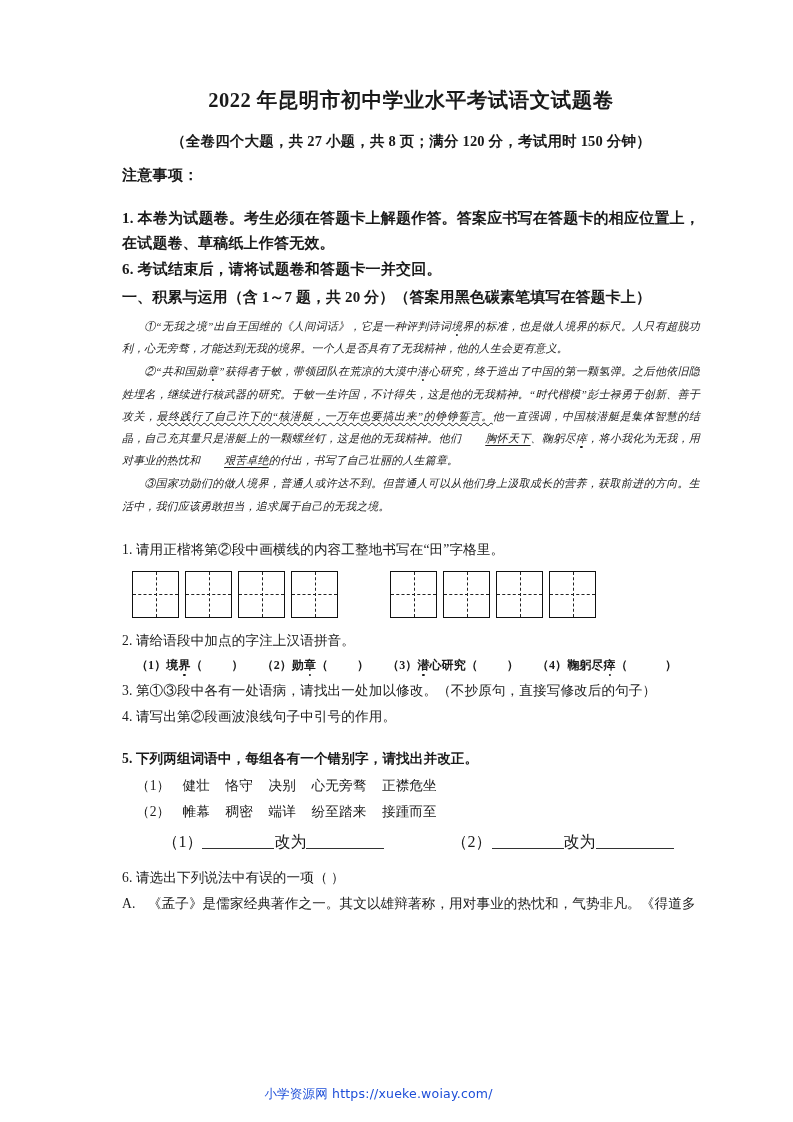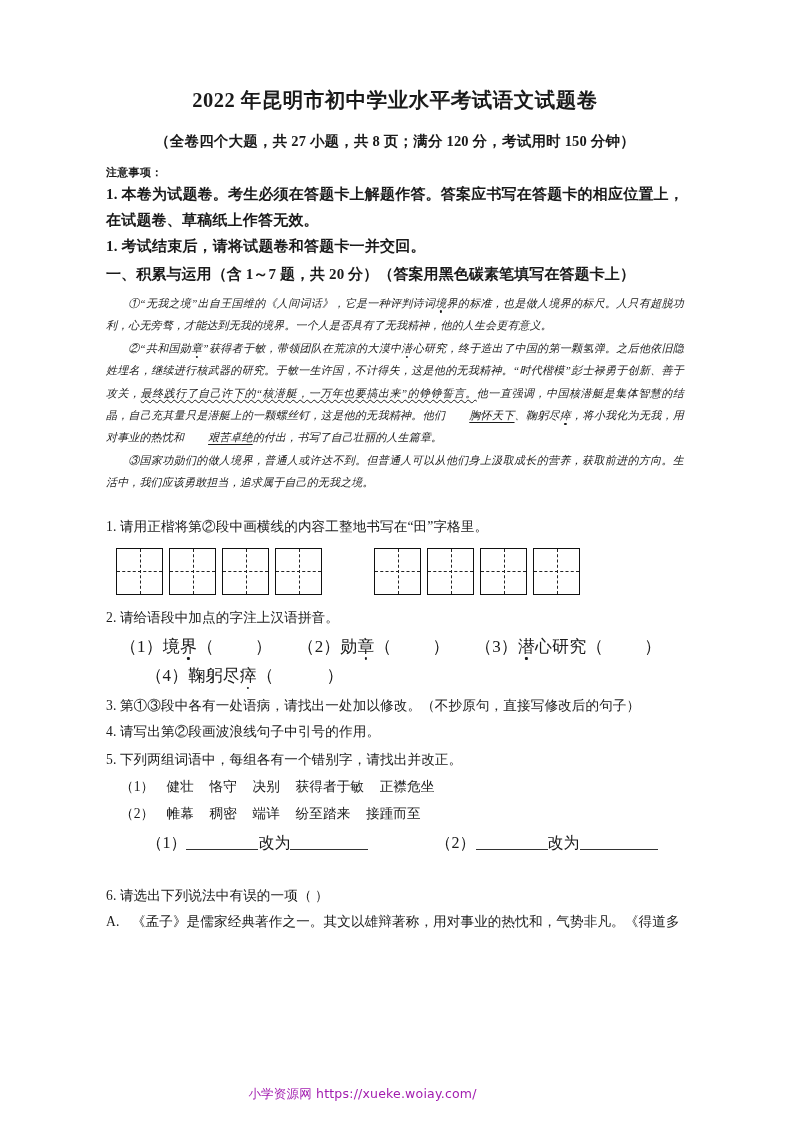--- a/index.html
+++ b/index.html
@@ -17,7 +17,7 @@
   }
   .page {
     position: absolute;
-    left: 0; top: 0;
+    left: 16px; top: 0;
     width: 725px;
     height: 1122px;
     box-sizing: border-box;

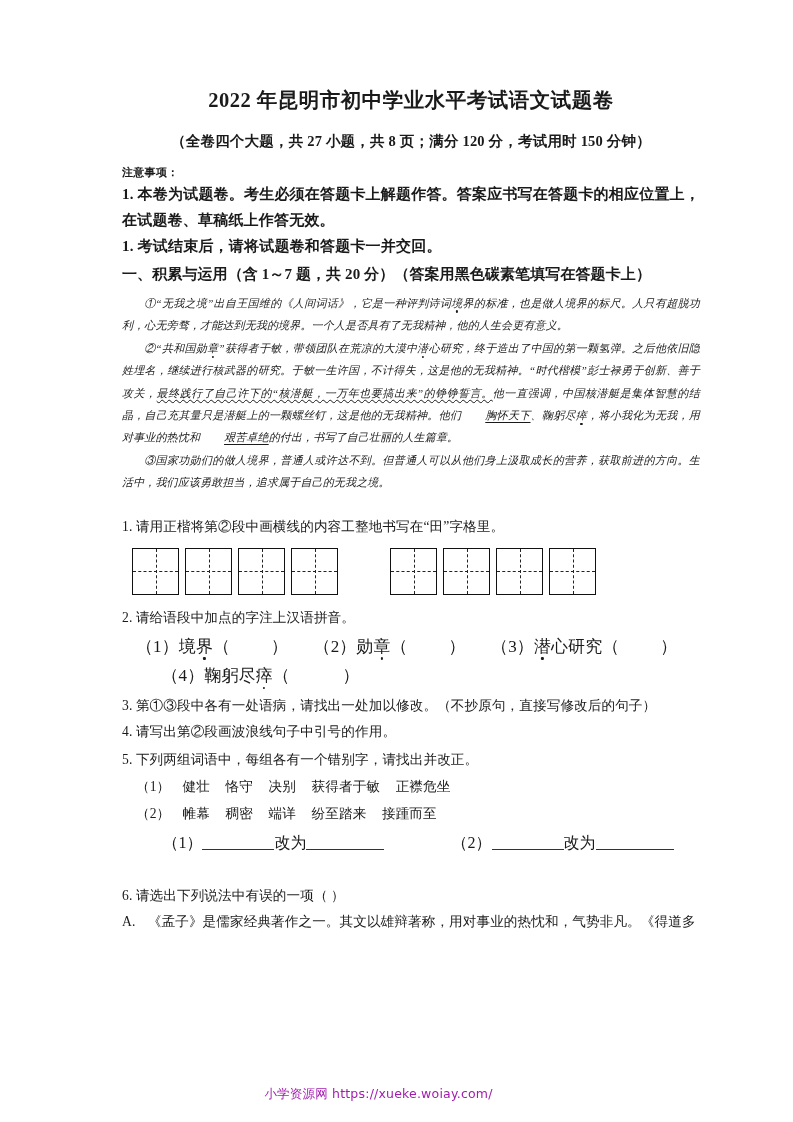--- a/index.html
+++ b/index.html
@@ -52,9 +52,9 @@
   
   .notice-head {
     font-weight: bold;
-    font-size: 11px;
+    font-size: 15px;
     line-height: 1.55;
-    margin: 0 0 1px 0;
+    margin: 0 0 18px 0;
     letter-spacing: 0.3px;
   }
   .notice-line {

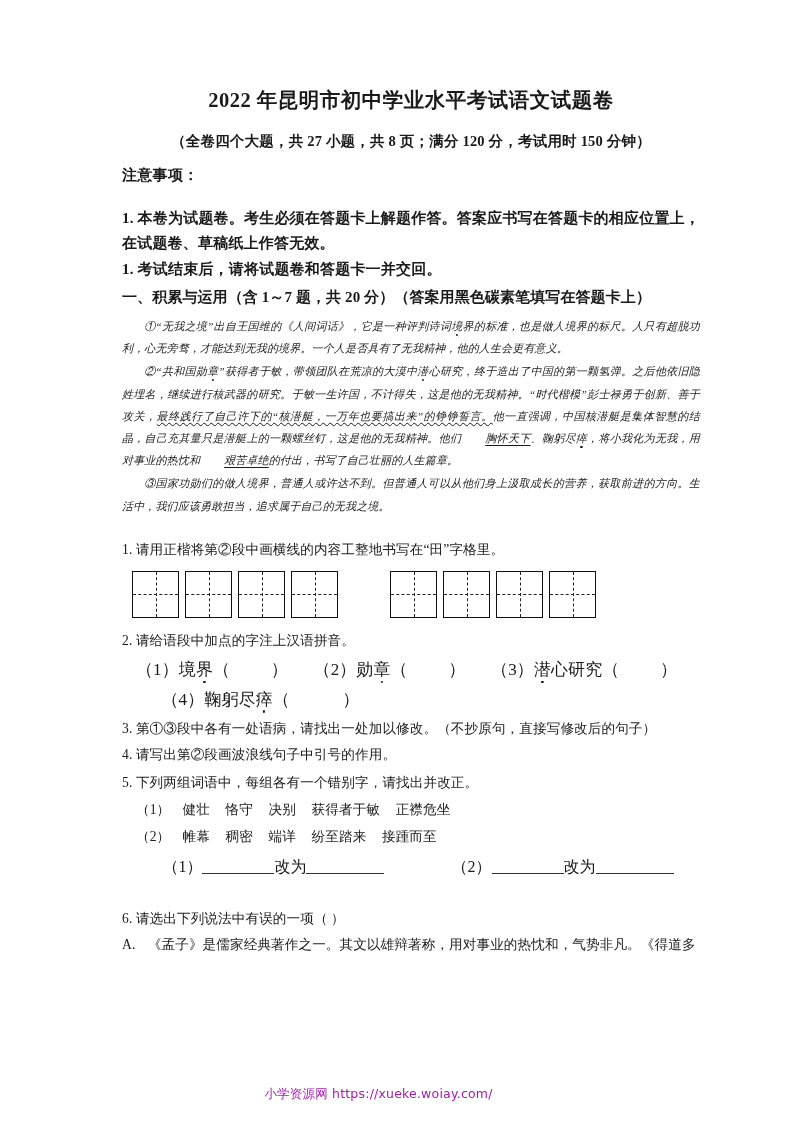--- a/index.html
+++ b/index.html
@@ -224,7 +224,7 @@
 
     <div class="notice-head">注意事项：</div>
     <p class="notice-line">1. 本卷为试题卷。考生必须在答题卡上解题作答。答案应书写在答题卡的相应位置上，在试题卷、草稿纸上作答无效。</p>
-    <p class="notice-line">1. 考试结束后，请将试题卷和答题卡一并交回。</p>
+    <p class="notice-line">6. 考试结束后，请将试题卷和答题卡一并交回。</p>
 
     <div class="section-head">一、积累与运用（含 1～7 题，共 20 分）（答案用黑色碳素笔填写在答题卡上）</div>
 

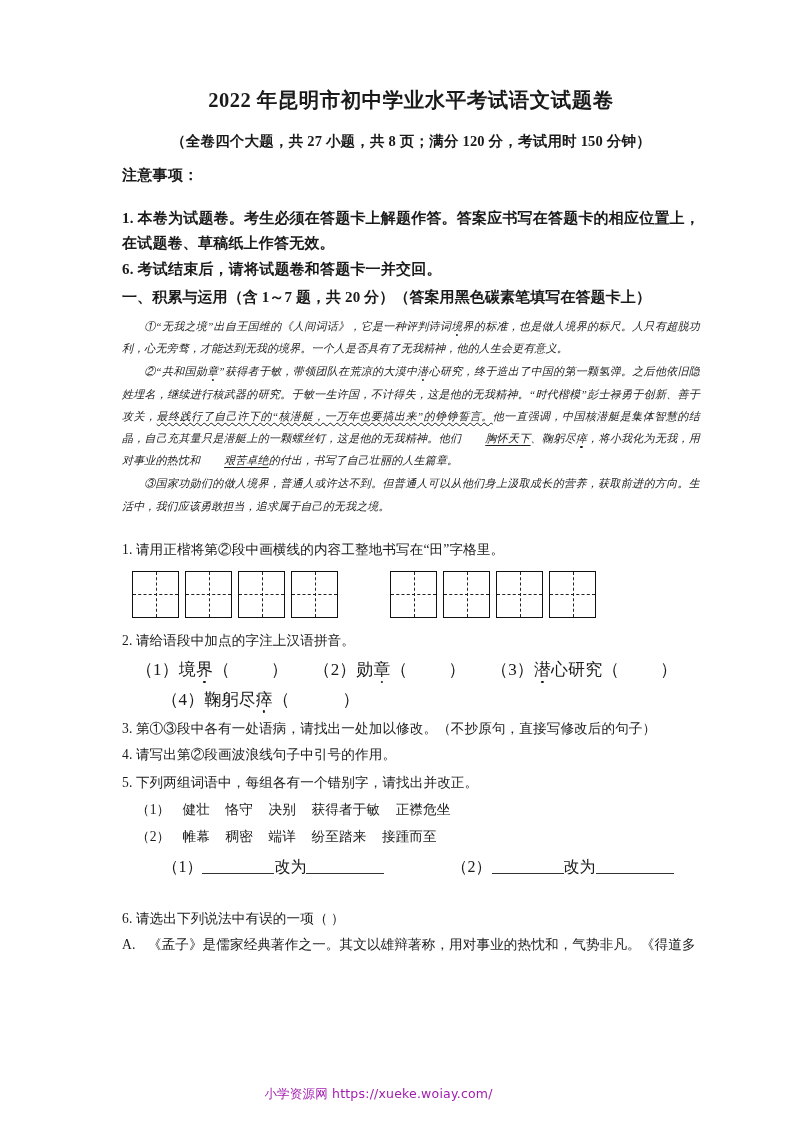--- a/index.html
+++ b/index.html
@@ -156,10 +156,11 @@
 
   
   .subline {
-    font-size: 17px;
+    font-size: 12px;
     line-height: 1.75;
     margin: 0 0 1px 14px;
     letter-spacing: 0.1px;
+    font-weight: bold;
   }
   .spc { display: inline-block; width: 1.5em; }
   .spc-sm { display: inline-block; width: 0.9em; }

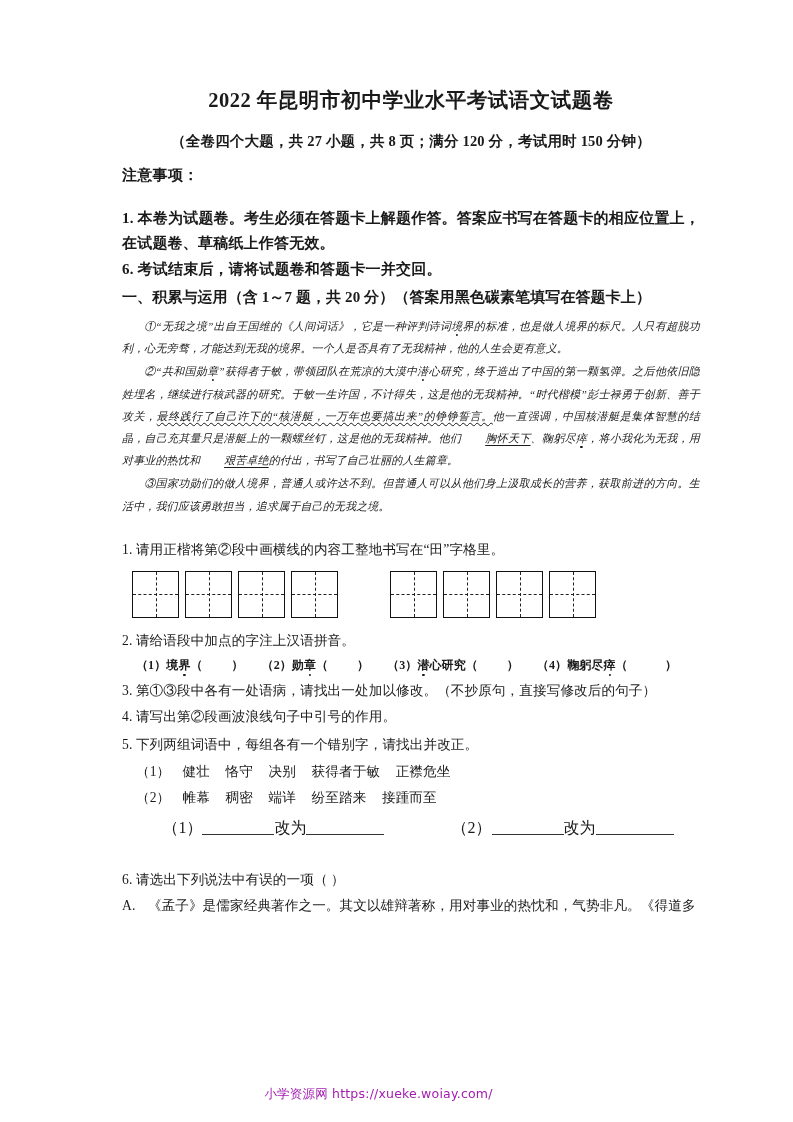--- a/index.html
+++ b/index.html
@@ -269,7 +269,7 @@
 
     <p class="prompt" style="margin-top:4px;">4. 请写出第②段画波浪线句子中引号的作用。</p>
 
-    <p class="prompt" style="margin-top:6px;">5. 下列两组词语中，每组各有一个错别字，请找出并改正。</p>
+    <p class="prompt" style="margin-top:20px;font-weight:bold;">5. 下列两组词语中，每组各有一个错别字，请找出并改正。</p>
     <div class="wordrow">
       <span>（1）</span><span class="spc-sm"></span><span class="w">健壮</span><span class="w">恪守</span><span class="w">决别</span><span class="w">获得者于敏</span><span class="w">正襟危坐</span>
     </div>

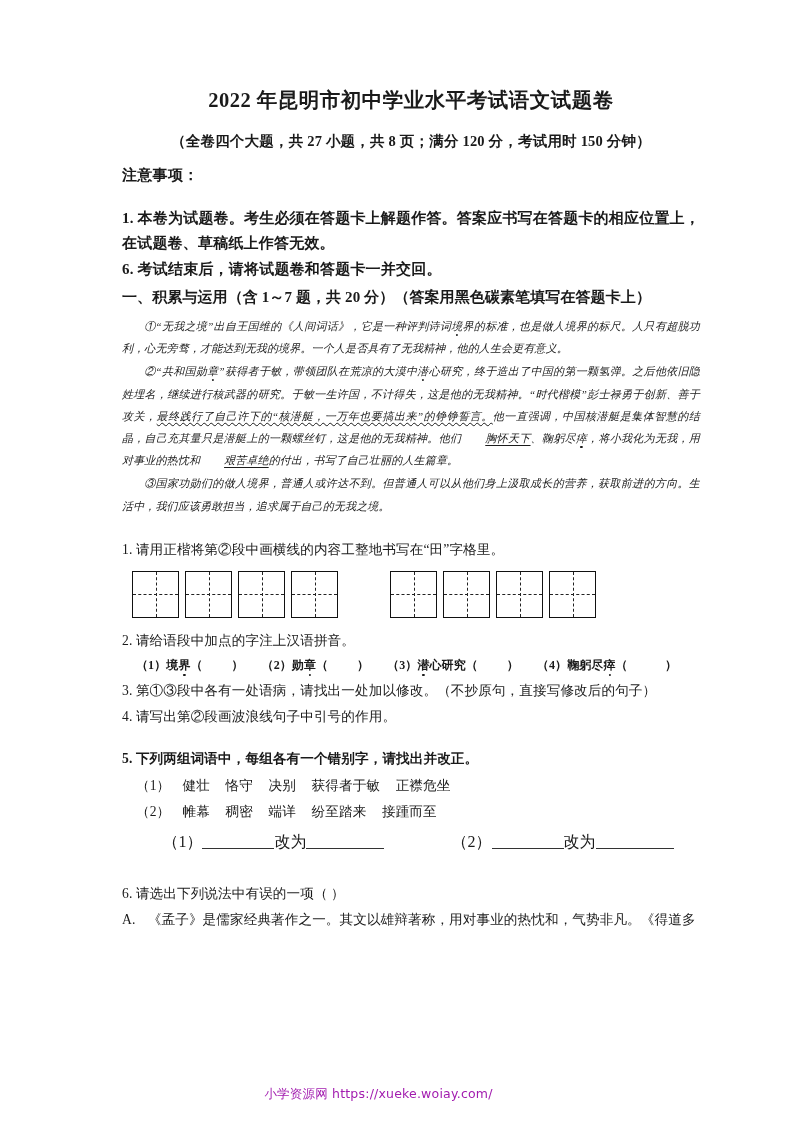--- a/index.html
+++ b/index.html
@@ -271,7 +271,7 @@
 
     <p class="prompt" style="margin-top:20px;font-weight:bold;">5. 下列两组词语中，每组各有一个错别字，请找出并改正。</p>
     <div class="wordrow">
-      <span>（1）</span><span class="spc-sm"></span><span class="w">健壮</span><span class="w">恪守</span><span class="w">决别</span><span class="w">获得者于敏</span><span class="w">正襟危坐</span>
+      <span>（1）</span><span class="spc-sm"></span><span class="w">健壮</span><span class="w">恪守</span><span class="w">决别</span><span class="w">心无旁骛</span><span class="w">正襟危坐</span>
     </div>
     <div class="wordrow">
       <span>（2）</span><span class="spc-sm"></span><span class="w">帷幕</span><span class="w">稠密</span><span class="w">端详</span><span class="w">纷至踏来</span><span class="w">接踵而至</span>

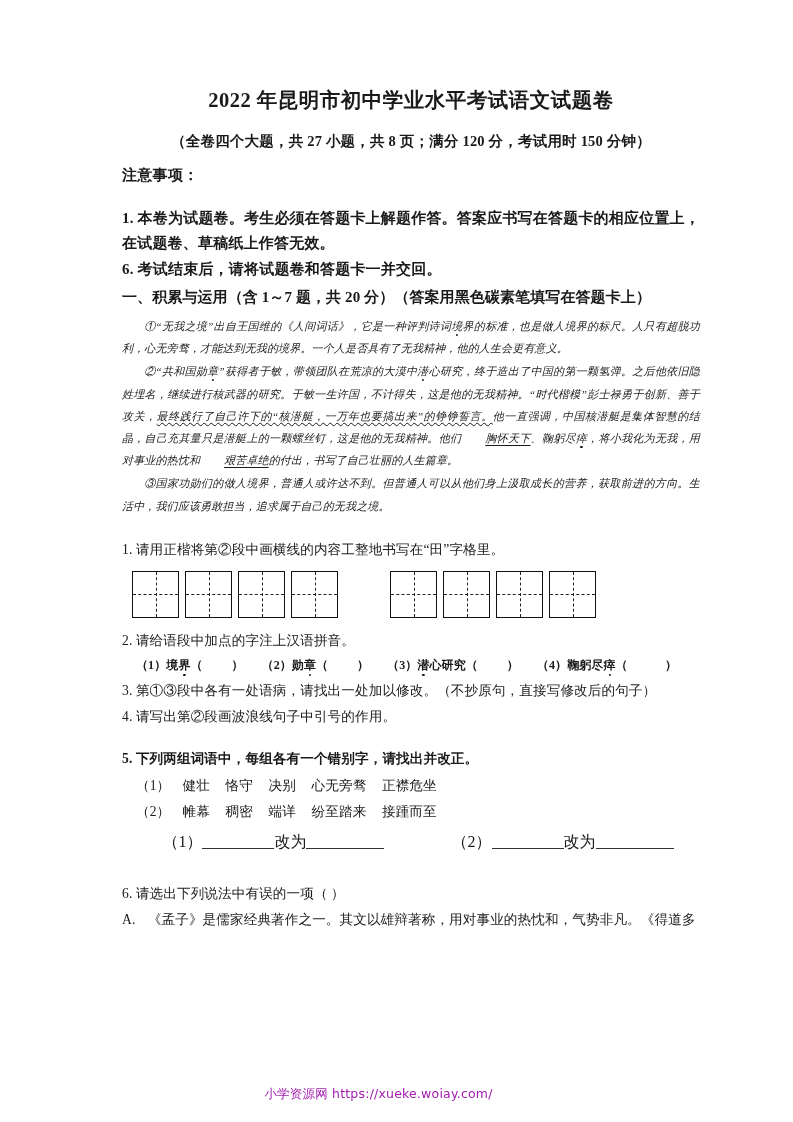--- a/index.html
+++ b/index.html
@@ -280,7 +280,7 @@
       <span>（1）</span><span class="fill-line fl-1"></span><span>改为</span><span class="fill-line fl-2"></span><span class="gapbig"></span><span>（2）</span><span class="fill-line fl-1"></span><span>改为</span><span class="fill-line fl-2"></span>
     </div>
 
-    <p class="prompt" style="margin-top:26px;">6. 请选出下列说法中有误的一项（    ）</p>
+    <p class="prompt" style="margin-top:10px;">6. 请选出下列说法中有误的一项（    ）</p>
     <p class="optline">
       <span class="optlabel">A.</span><span>《孟子》是儒家经典著作之一。其文以雄辩著称，用对事业的热忱和，气势非凡。《得道多</span>
     </p>

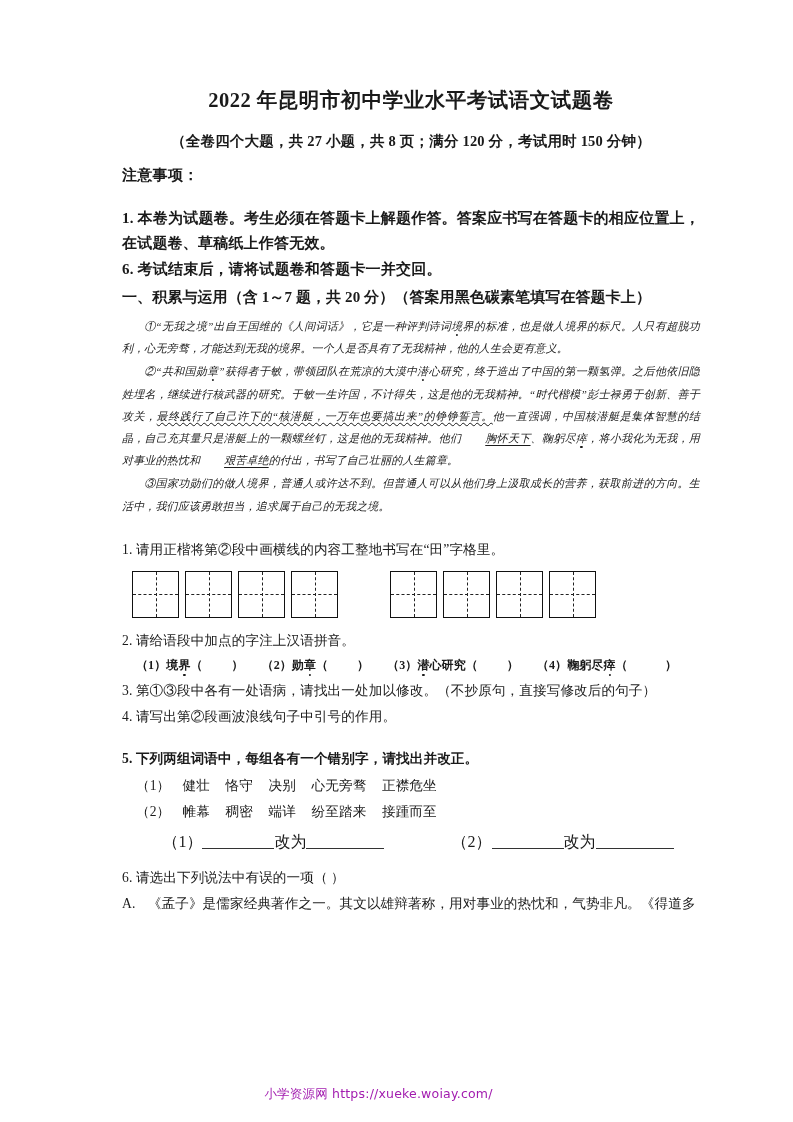--- a/index.html
+++ b/index.html
@@ -209,7 +209,7 @@
     text-align: center;
     font-family: "DejaVu Sans", "Liberation Sans", sans-serif;
     font-size: 12.5px;
-    color: #a21caf;
+    color: #1d4ed8;
     letter-spacing: 0.2px;
   }
 </style>

